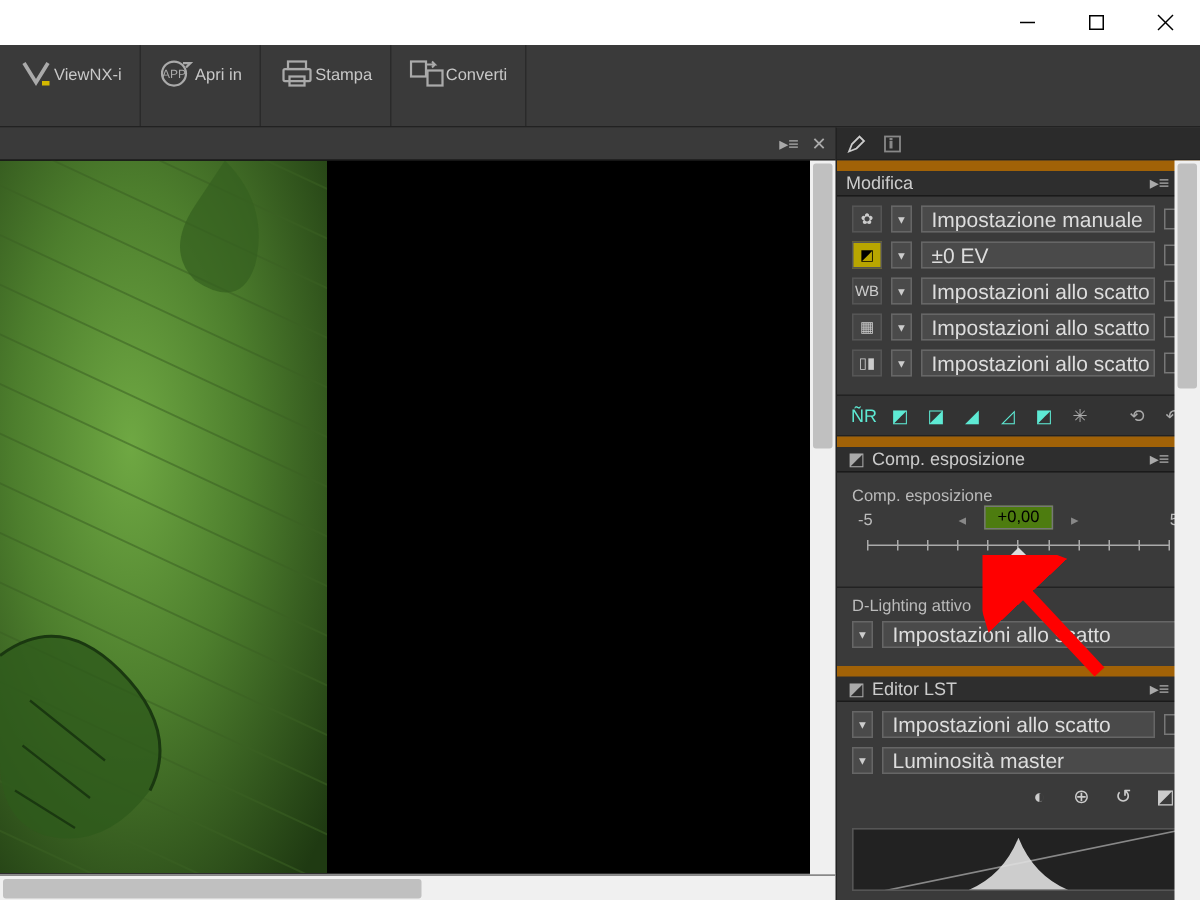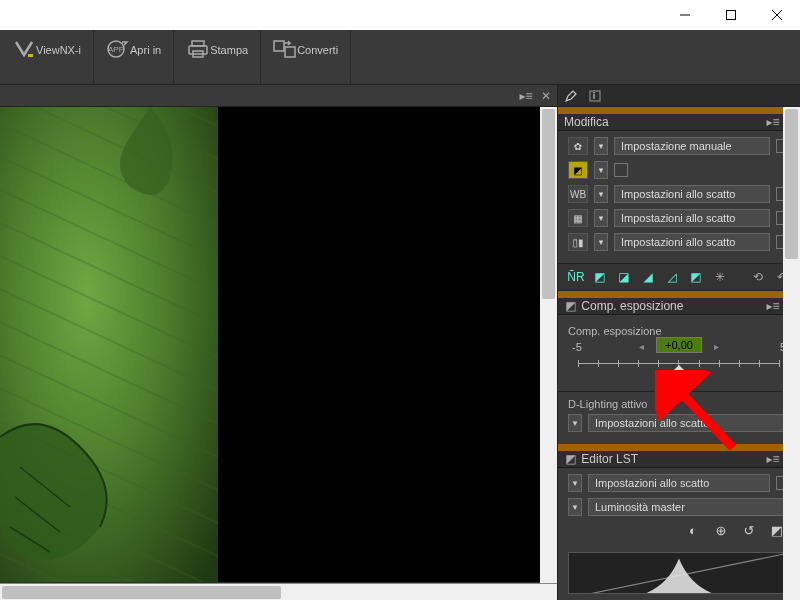--- a/index.html
+++ b/index.html
@@ -42,7 +42,7 @@
   .row-icon { width:20px; height:18px; background:#444; border:1px solid #555; display:flex; align-items:center; justify-content:center; font-size:10px; color:#ccc;}
   .row-icon.yellow { background:#b8a600; color:#000;}
   .row-dd { width:14px; height:18px; background:#4a4a4a; border:1px solid #666; display:flex; align-items:center; justify-content:center; font-size:9px; color:#ccc;}
-  .row-label { flex:1; height:18px; line-height:16px; padding:0 6px; background:#4a4a4a; border:1px solid #666; color:#ddd; font-size:11px; overflow:hidden; white-space:nowrap;}
+  .row-label { flex:1; height:18px; line-height:16px; padding:0 6px; background:#4a4a4a; border:1px solid #666; color:#ddd; font-size:14px; overflow:hidden; white-space:nowrap;}
   .row-cb { width:14px; height:14px; border:1px solid #777;}
   .adj-iconrow { display:flex; align-items:center; gap:4px; padding:4px 8px; background:#333; border-top:1px solid #222; border-bottom:1px solid #222;}
   .adj-icon { width:20px; height:18px; display:flex; align-items:center; justify-content:center; font-size:12px; color:#5eead4; cursor:pointer;}

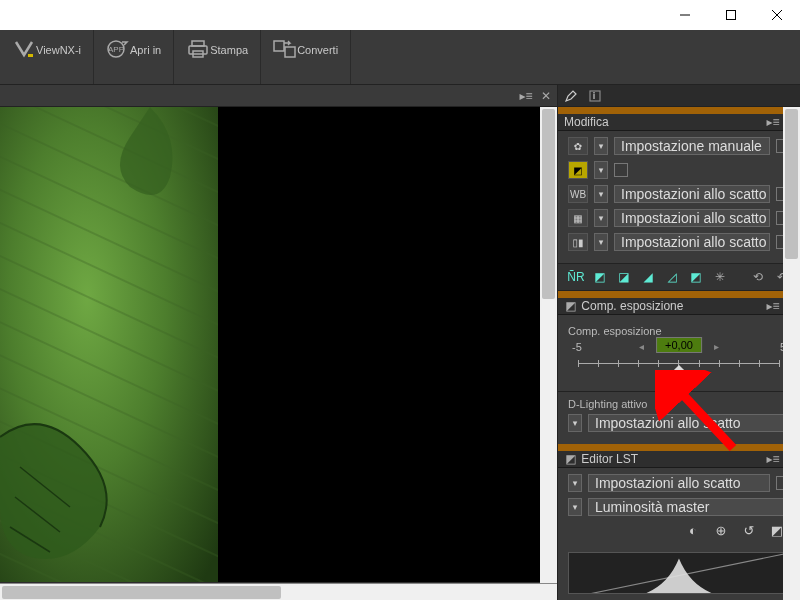--- a/index.html
+++ b/index.html
@@ -205,6 +205,7 @@
       <div class="row">
         <div class="row-icon yellow">◩</div>
         <div class="row-dd">▾</div>
+        <div class="row-label">±0 EV</div>
         <div class="row-cb"></div>
       </div>
       <div class="row">

